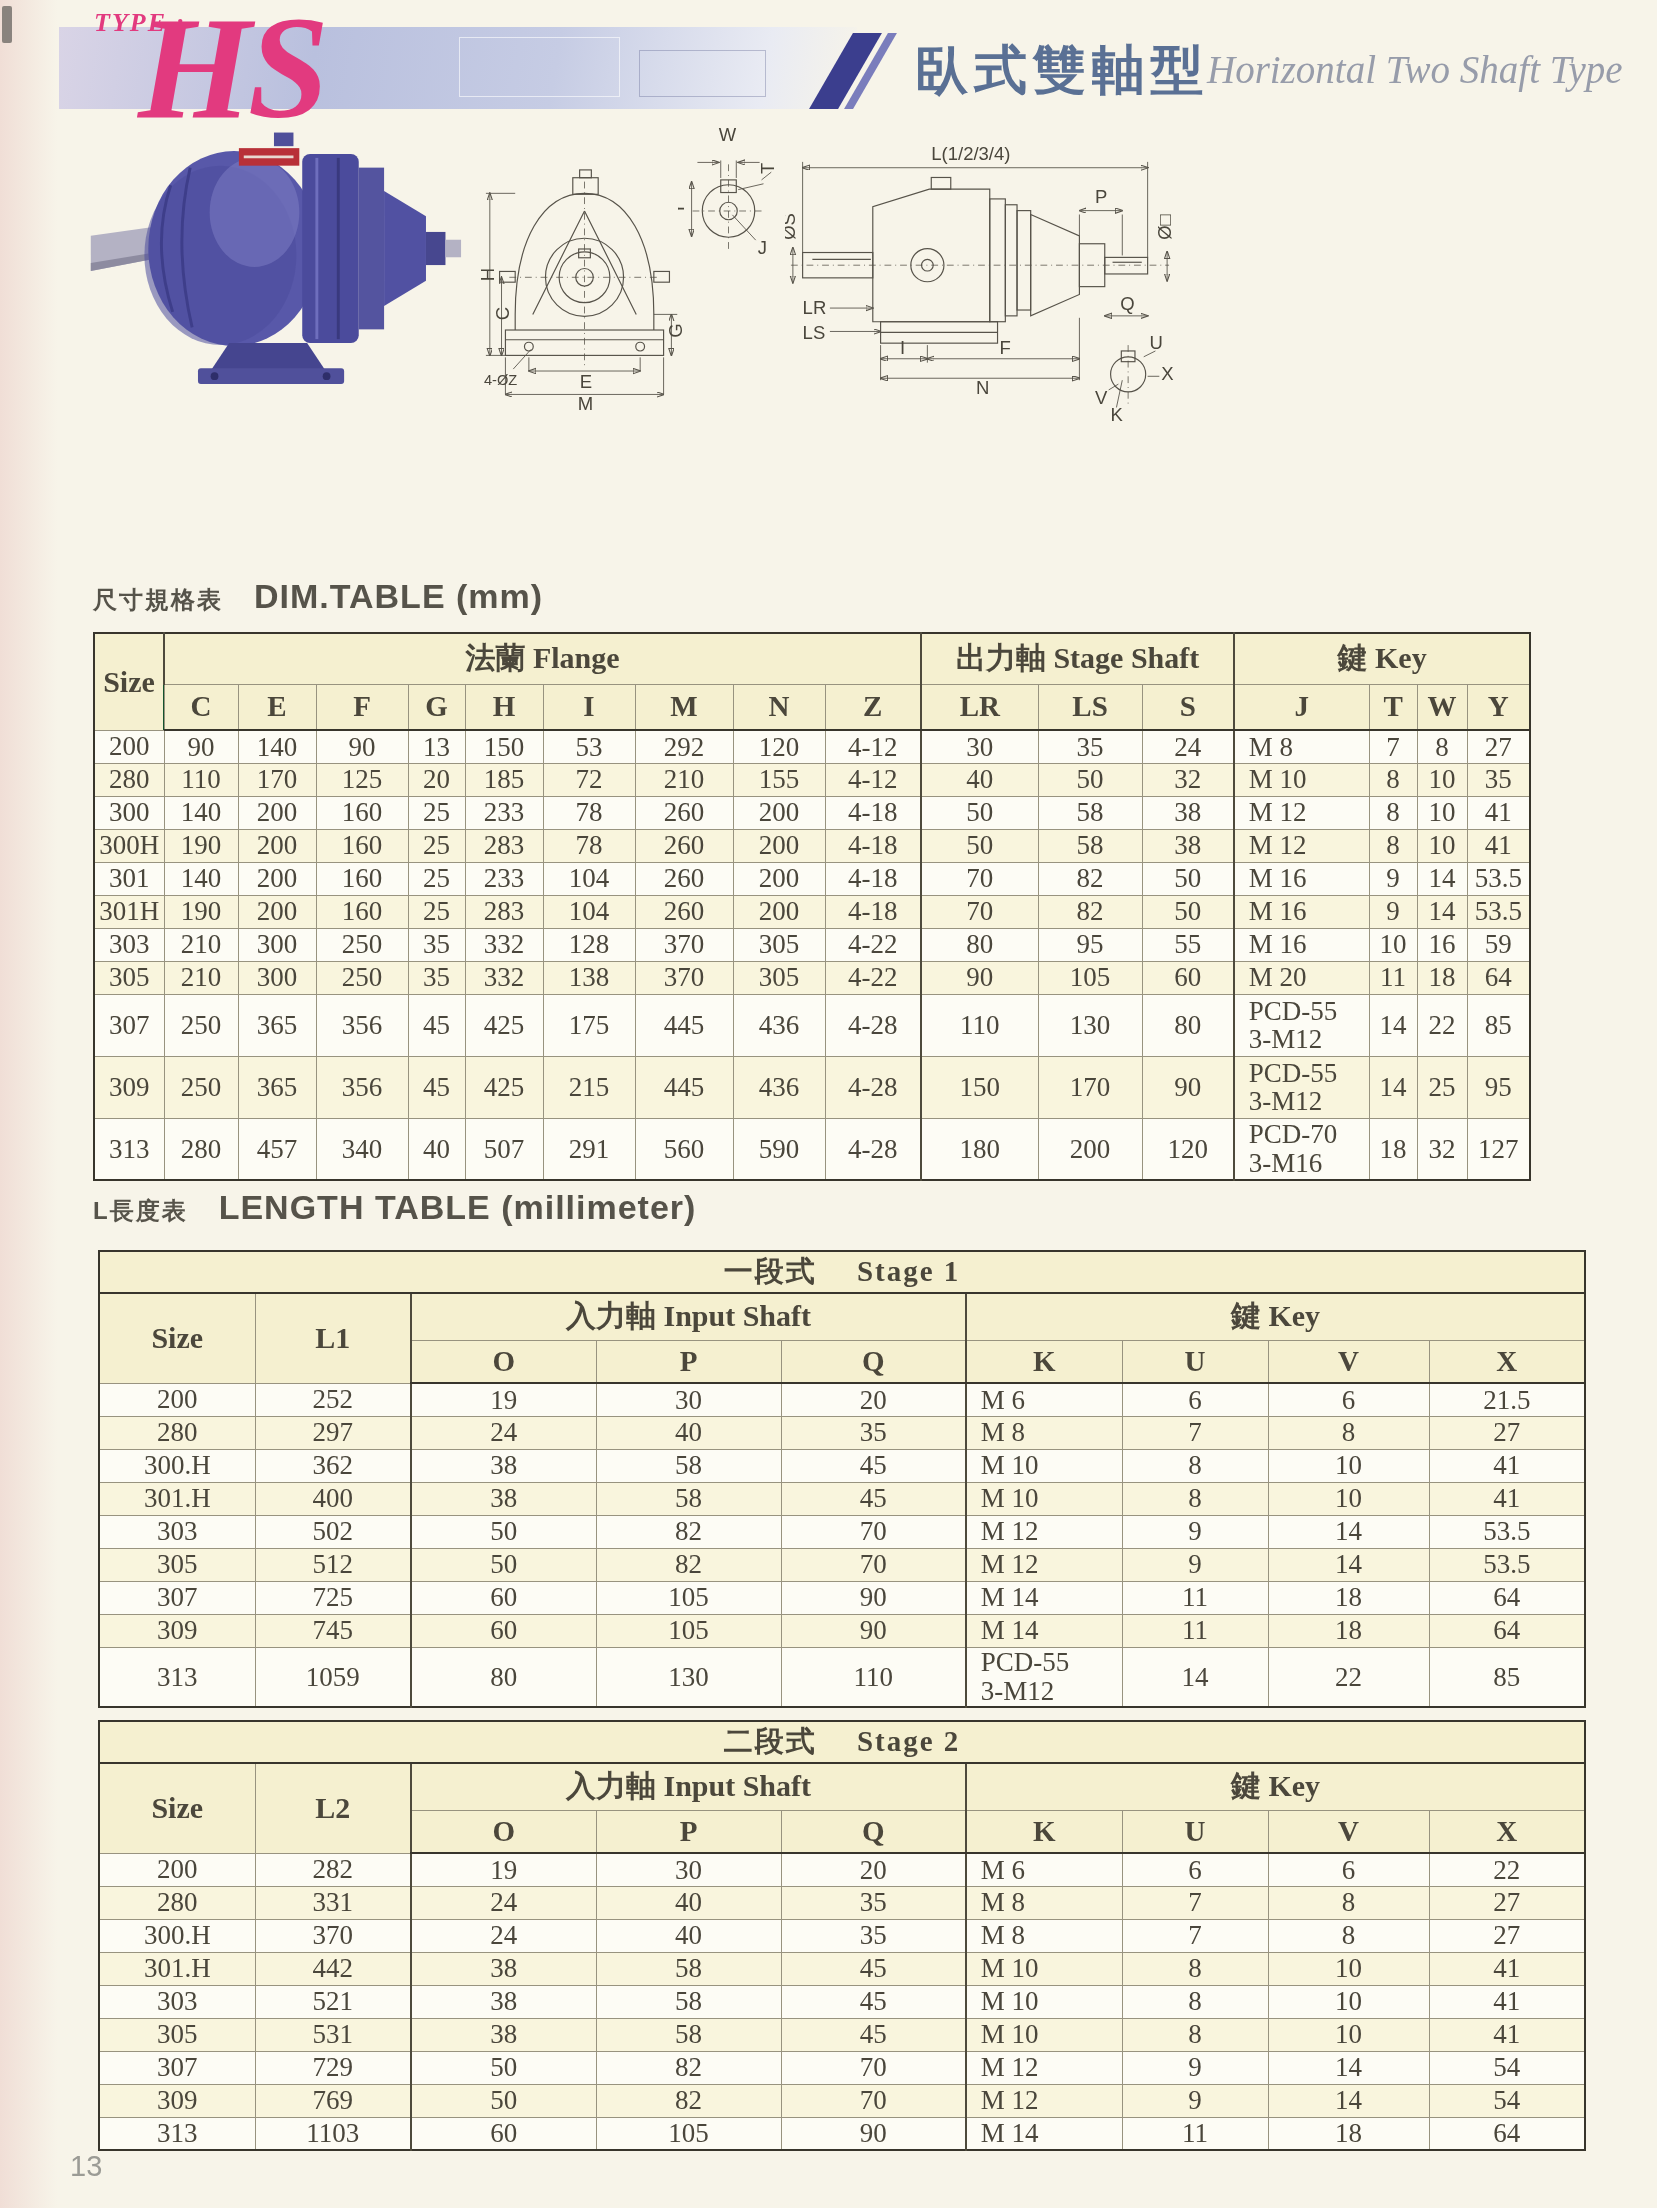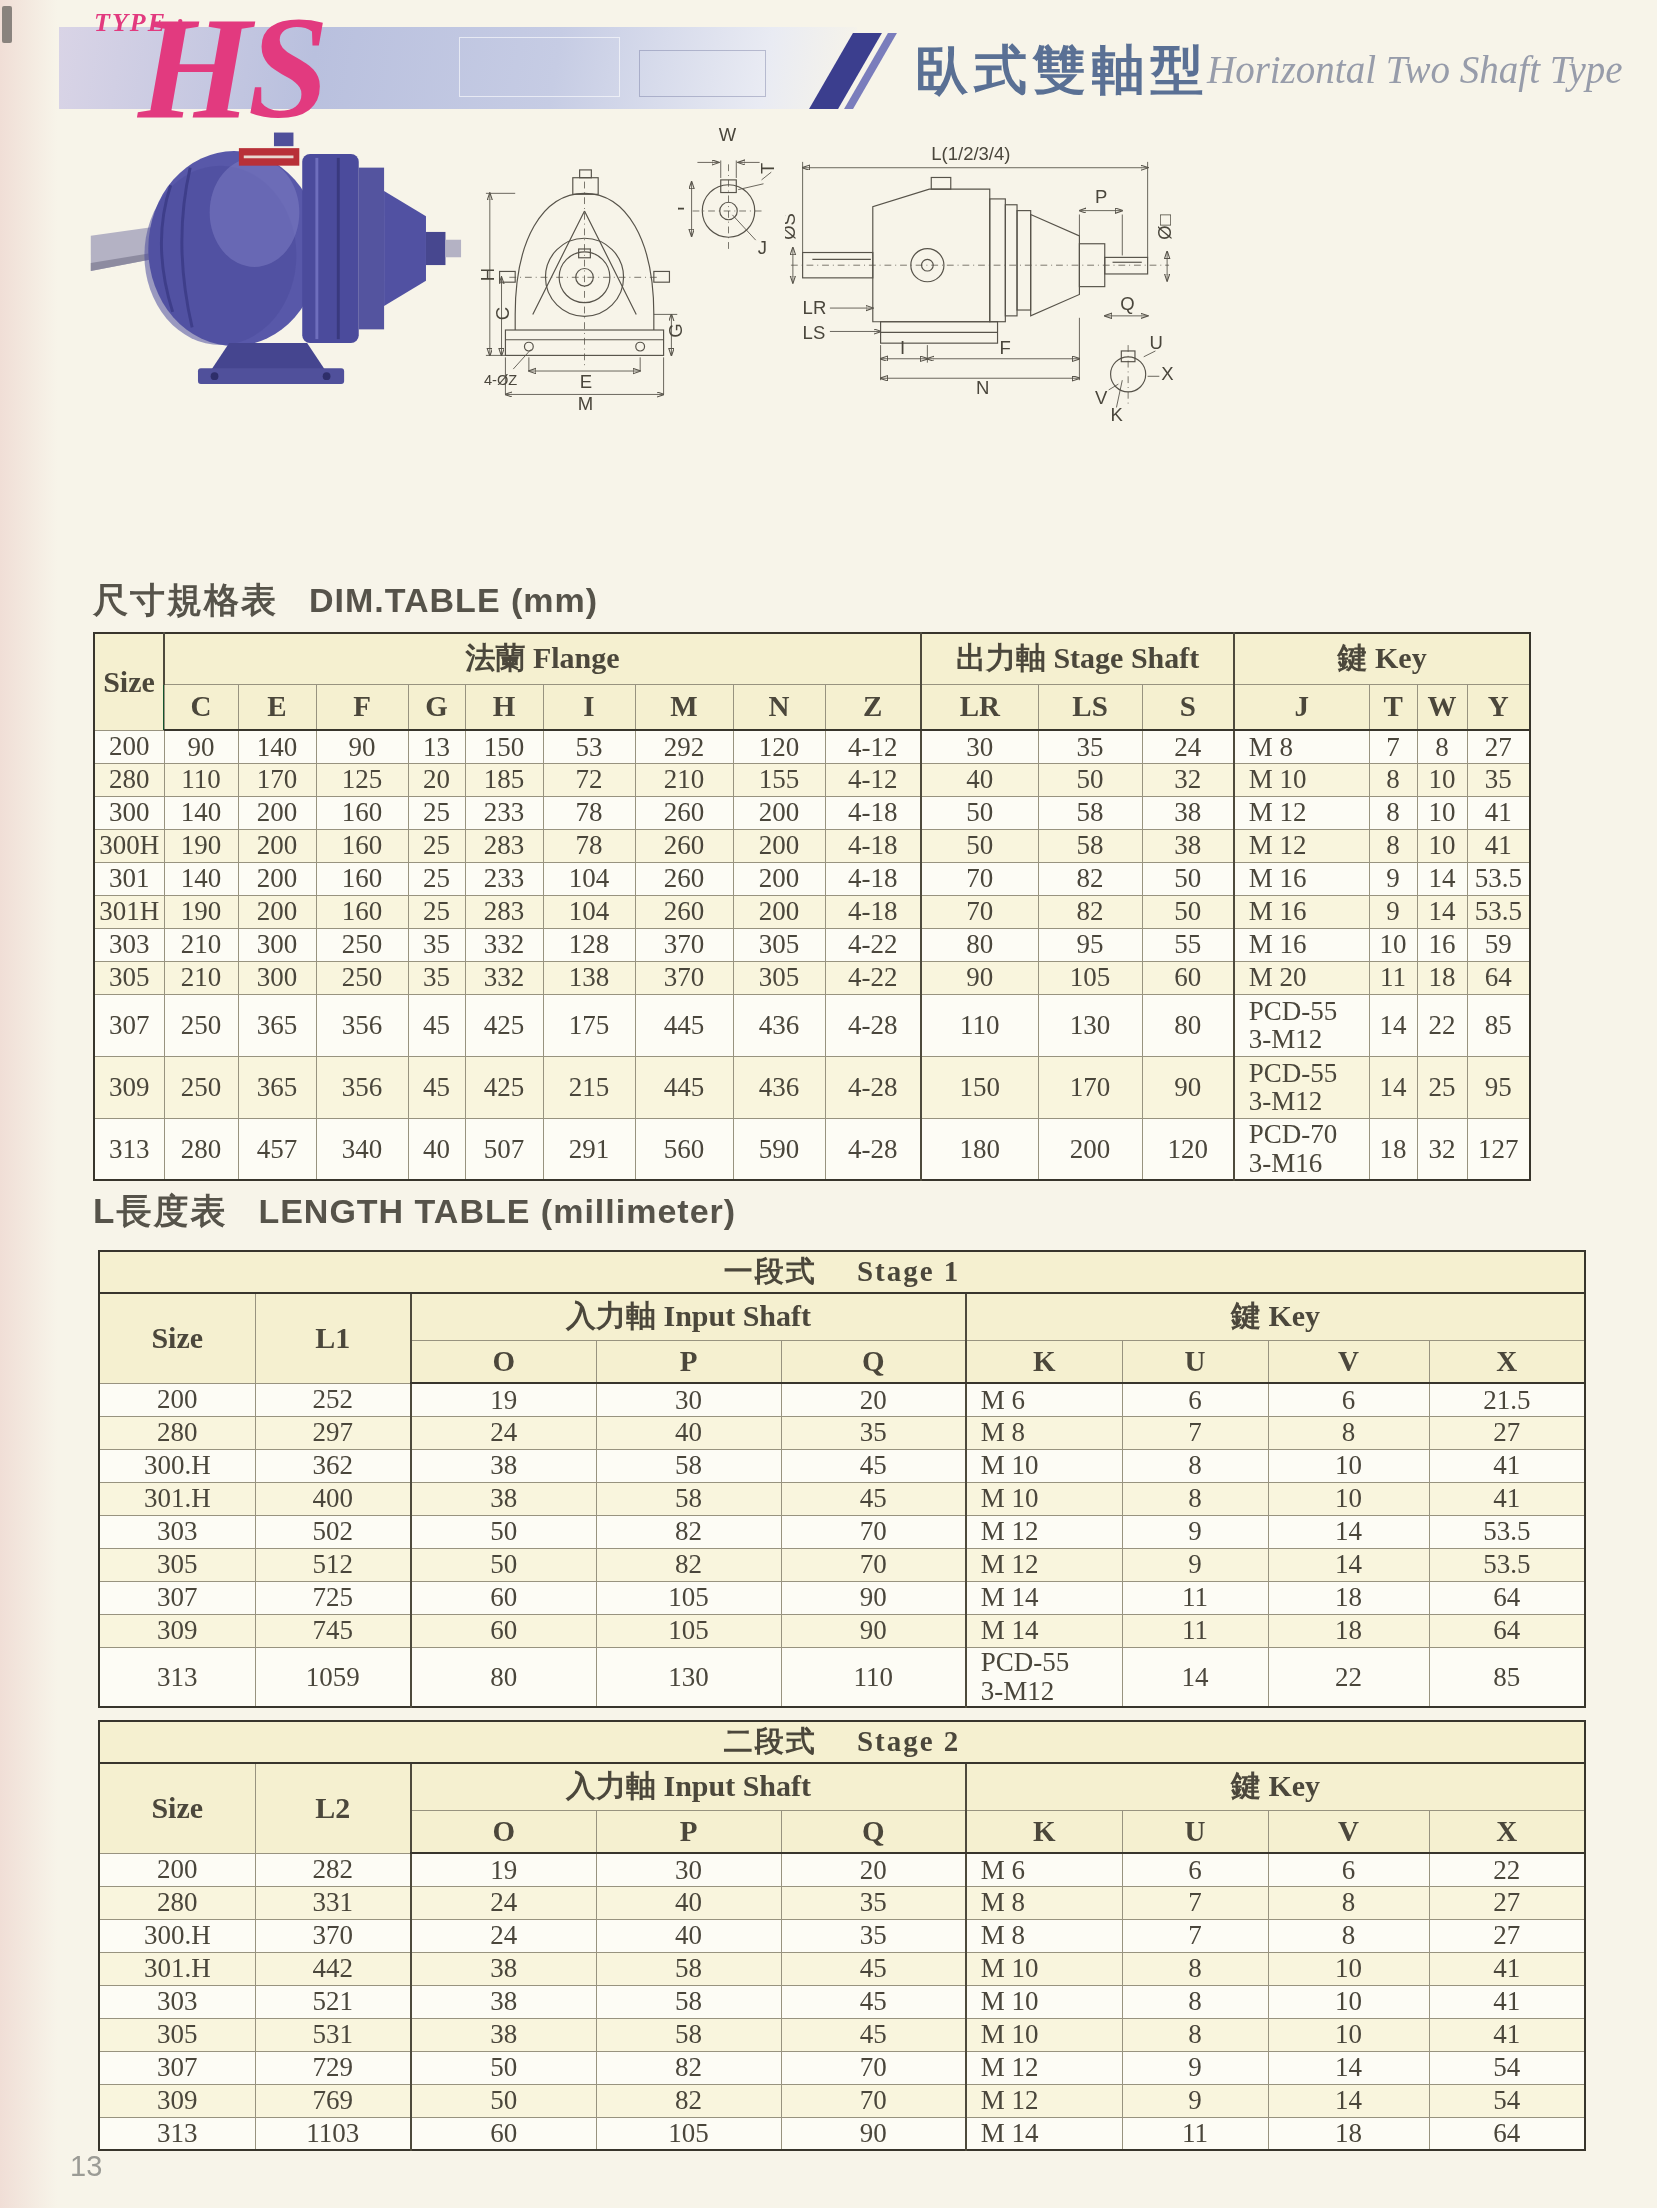--- a/index.html
+++ b/index.html
@@ -34,7 +34,7 @@
 
   
   .sec-title{position:absolute;font-family:"Liberation Sans",sans-serif;font-weight:600;color:#56534a;white-space:nowrap}
-  .sec-title .tc{font-size:35px;letter-spacing:2px}
+  .sec-title .tc{font-size:24px;letter-spacing:2px}
   .sec-title .te{font-size:34px;margin-left:31px;letter-spacing:1px}
 
   

